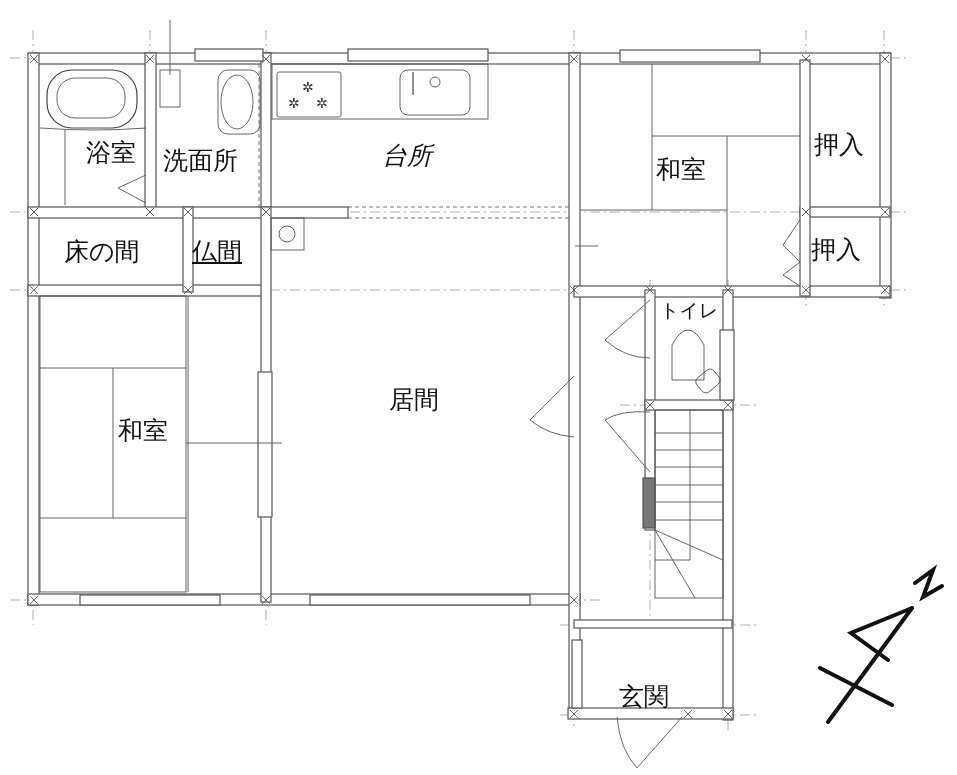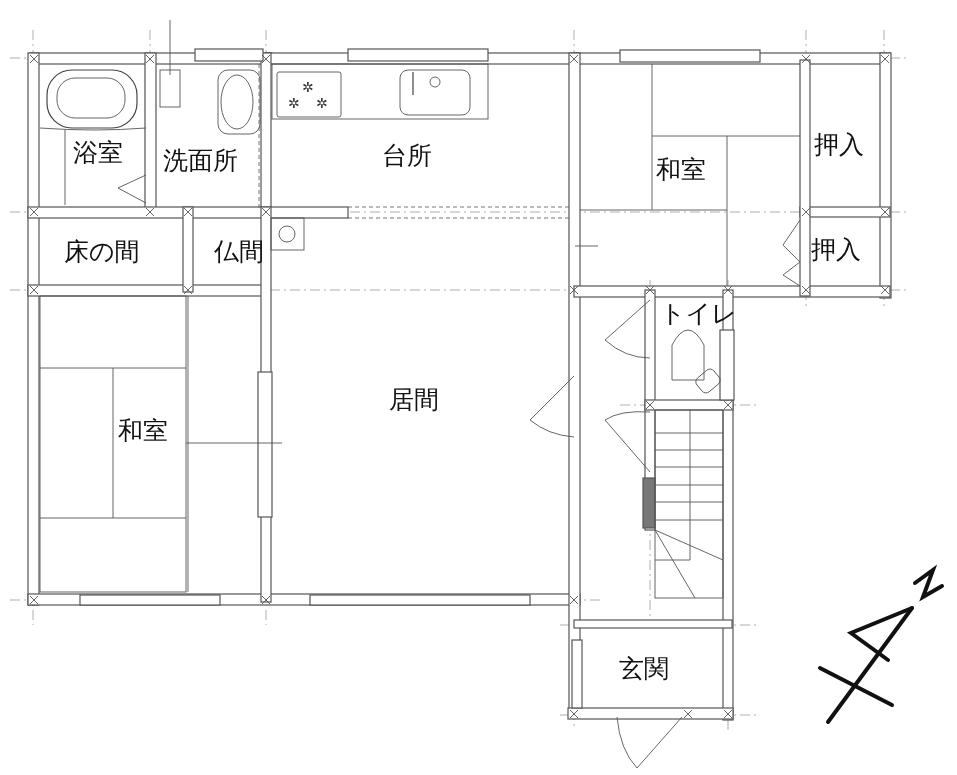--- a/index.html
+++ b/index.html
@@ -201,7 +201,7 @@
   </g>
 </svg>
 
-<div class="label" style="left:73px; top:140px;text-align:center;">浴室</div>
+<div class="label" style="left:86px; top:140px;text-align:center;">浴室</div>
 <div class="label" style="left:163px; top:148px;font-family:Liberation Serif, serif;">洗面所</div>
 <div class="label" style="left:382px; top:143px;">台所</div>
 <div class="label" style="left:64px; top:239px;">床の間</div>

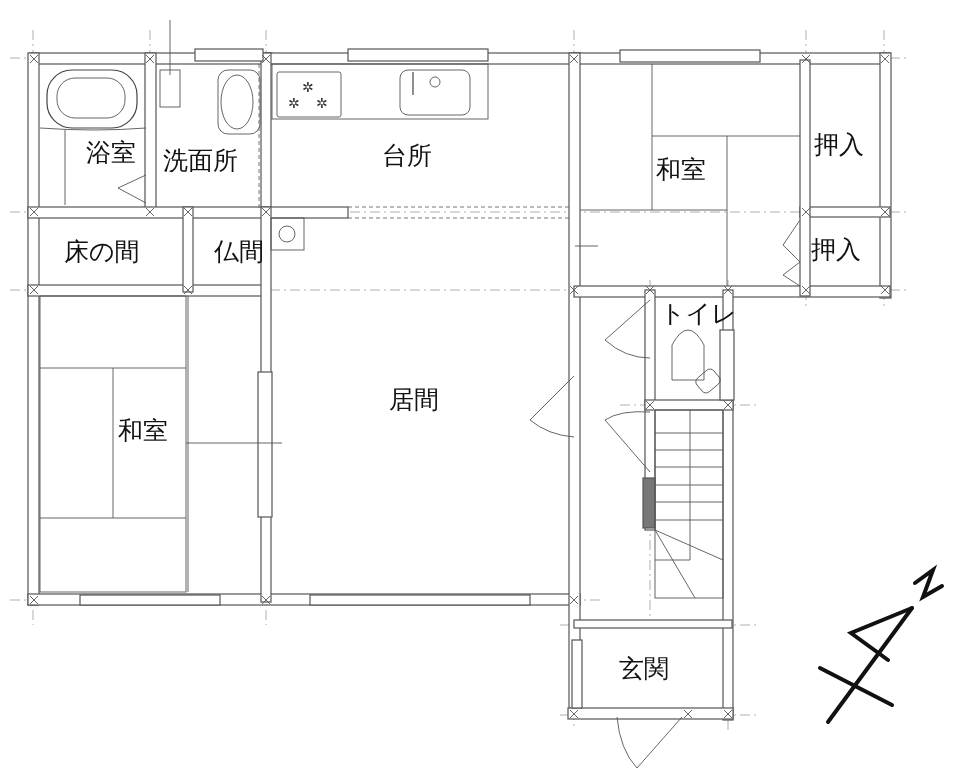--- a/index.html
+++ b/index.html
@@ -203,7 +203,7 @@
 
 <div class="label" style="left:86px; top:140px;text-align:center;">浴室</div>
 <div class="label" style="left:163px; top:148px;font-family:Liberation Serif, serif;">洗面所</div>
-<div class="label" style="left:382px; top:143px;">台所</div>
+<div class="label" style="left:382px; top:143px;font-style:italic;">台所</div>
 <div class="label" style="left:64px; top:239px;">床の間</div>
 <div class="label" style="left:214px; top:239px;">仏間</div>
 <div class="label" style="left:118px; top:418px;">和室</div>

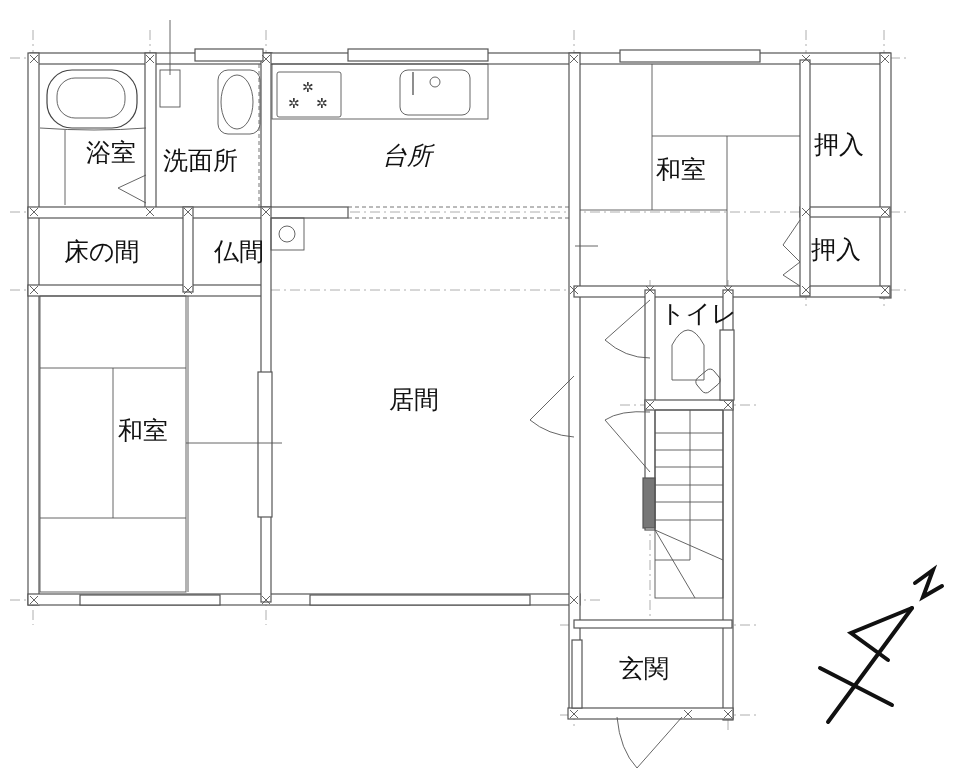--- a/index.html
+++ b/index.html
@@ -205,7 +205,7 @@
 <div class="label" style="left:163px; top:148px;font-family:Liberation Serif, serif;">洗面所</div>
 <div class="label" style="left:382px; top:143px;font-style:italic;">台所</div>
 <div class="label" style="left:64px; top:239px;">床の間</div>
-<div class="label" style="left:214px; top:239px;">仏間</div>
+<div class="label" style="left:192px; top:239px;text-decoration:underline;">仏間</div>
 <div class="label" style="left:118px; top:418px;">和室</div>
 <div class="label" style="left:389px; top:387px;text-align:right;">居間</div>
 <div class="label" style="left:656px; top:157px;">和室</div>

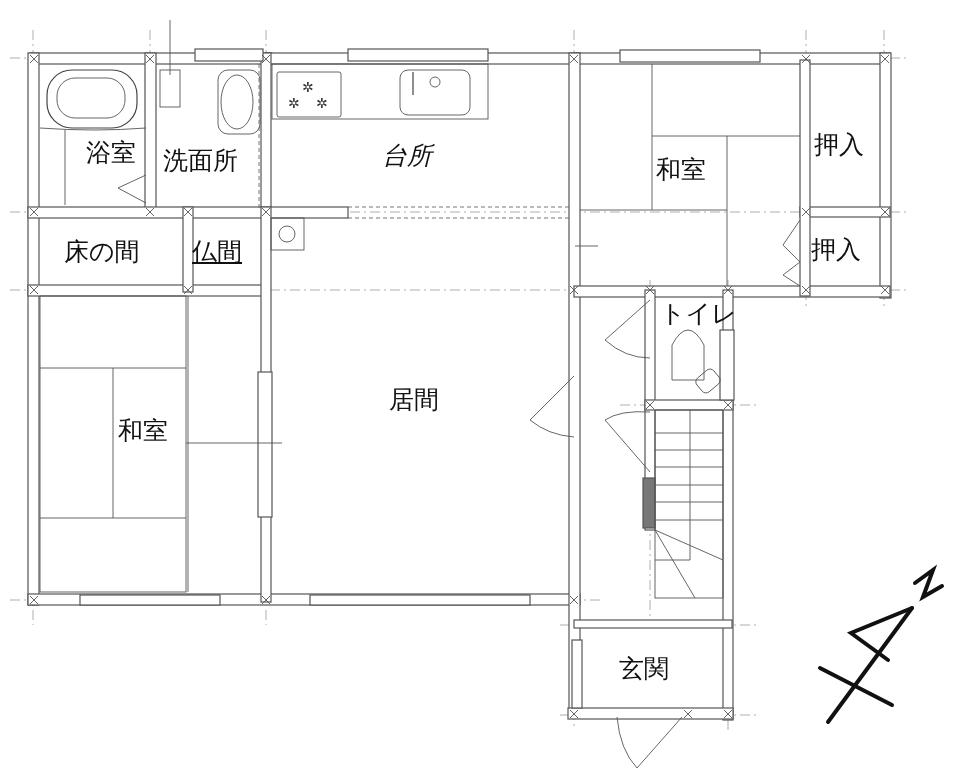--- a/index.html
+++ b/index.html
@@ -11,7 +11,7 @@
     .thin { stroke: #555; stroke-width: 0.9; fill: none; }
     .dash { stroke: #666; stroke-width: 0.9; stroke-dasharray: 4 3; fill: none; }
     .label { position: absolute; font-family: "DejaVu Sans", sans-serif; font-size: 25px; color: #111; white-space: nowrap; line-height: 1; }
-    .label.small { font-size: 25px; }
+    .label.small { font-size: 19px; }
   </style>
 </head>
 <body>

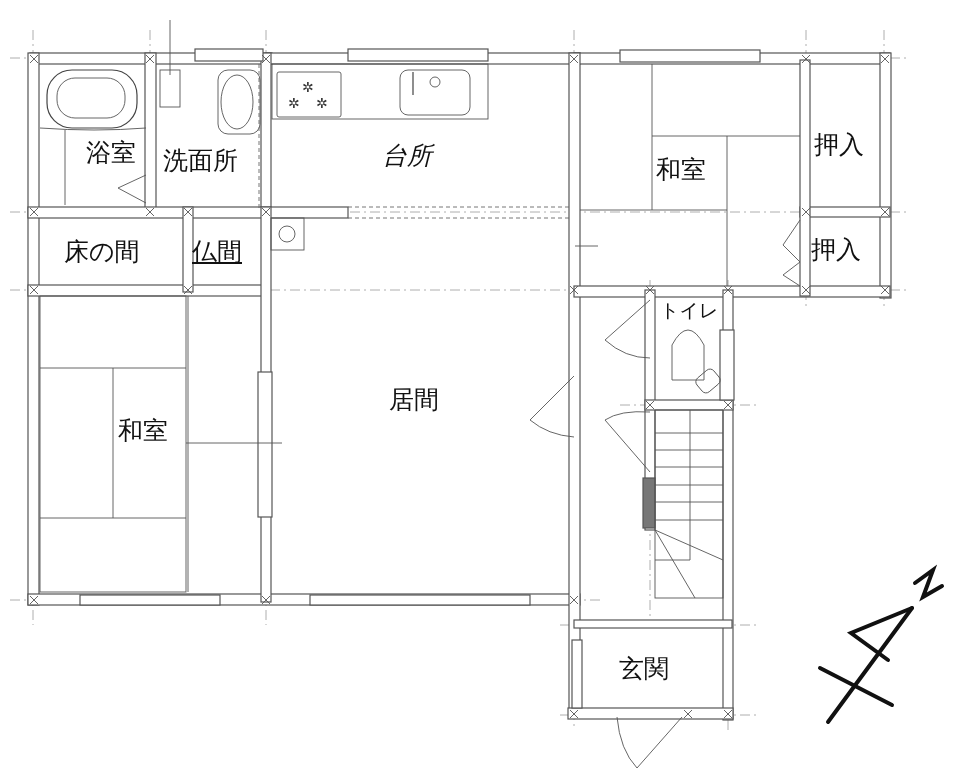--- a/index.html
+++ b/index.html
@@ -212,6 +212,6 @@
 <div class="label" style="left:814px; top:132px;">押入</div>
 <div class="label" style="left:811px; top:237px;">押入</div>
 <div class="label small" style="left:660px; top:301px;">トイレ</div>
-<div class="label" style="left:619px; top:656px;">玄関</div>
+<div class="label" style="left:619px; top:684px;">玄関</div>
 
 </body></html>

